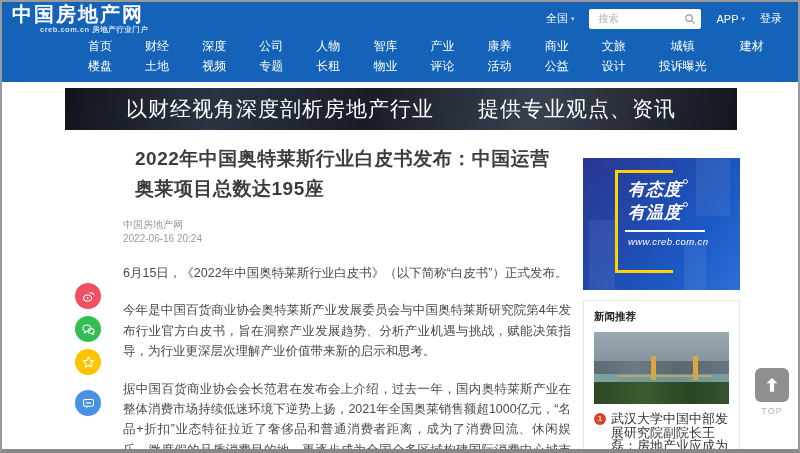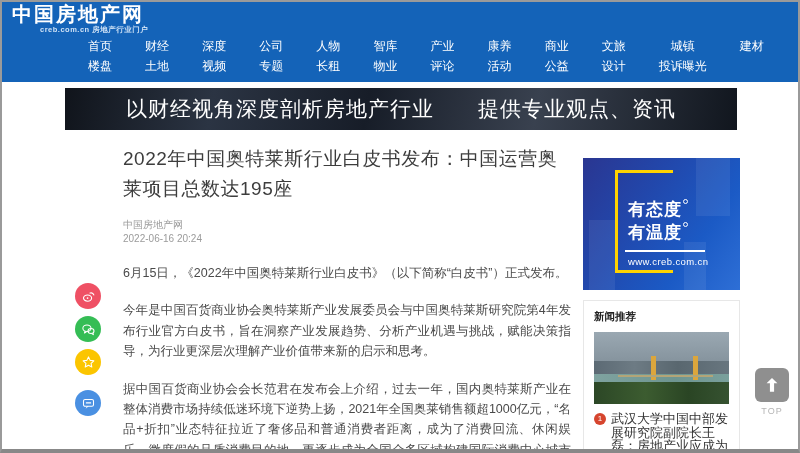--- a/index.html
+++ b/index.html
@@ -91,6 +91,24 @@
     <div class="logo">
       <div class="logo-title">中国房地产网</div>
       <div class="logo-sub">creb.com.cn 房地产行业门户</div>
+    </div>
+    <div class="topbar-right">
+      <span class="drop">
+        <span>全国</span>
+        <span class="caret">▾</span>
+      </span>
+      <span class="searchbox">
+        <input placeholder="搜索" style="">
+        <svg width="12" height="12" viewBox="0 0 20 20">
+          <circle cx="8.5" cy="8.5" r="5.5" fill="none" stroke="#9b9b9b" stroke-width="2"></circle>
+          <line x1="12.8" y1="12.8" x2="17" y2="17" stroke="#9b9b9b" stroke-width="2" stroke-linecap="round"></line>
+        </svg>
+      </span>
+      <span class="drop">
+        <span>APP</span>
+        <span class="caret">▾</span>
+      </span>
+      <span class="login-link">登录</span>
     </div>
   </header>
 

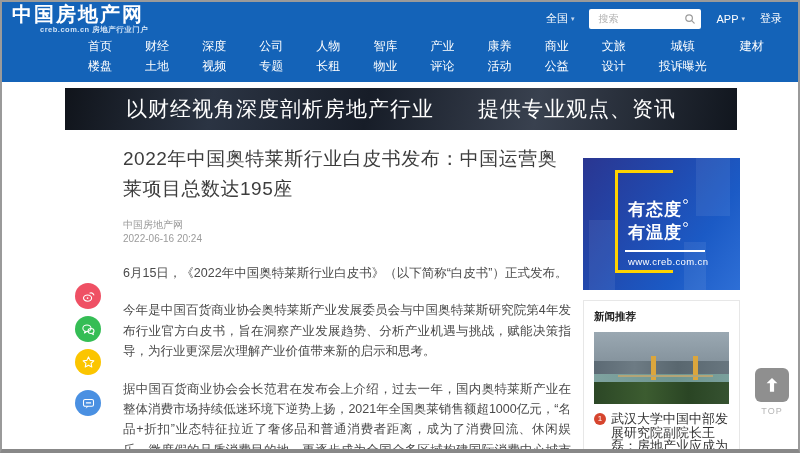--- a/index.html
+++ b/index.html
@@ -37,7 +37,7 @@
   .breadcrumb{margin-top:32px;font-size:10.5px;color:#4ba6e0;}
   .breadcrumb a{color:#4ba6e0;text-decoration:none;cursor:pointer;}
   .crumb-sep{margin:0 4px;color:#4ba6e0;}
-  .article-title{margin:14px 0 0;font-size:19px;line-height:30px;color:#3d3d3d;font-weight:400;letter-spacing:.5px;}
+  .article-title{margin:14px 12px 0;font-size:19px;line-height:30px;color:#3d3d3d;font-weight:700;letter-spacing:.5px;}
   .meta{font-size:10px;color:#9b9b9b;line-height:14px;}
   .meta.source{margin-top:14px;}
   .article-body p{margin:17px 0 0;font-size:12.5px;line-height:1.63;color:#4a4a4a;text-align:justify;}

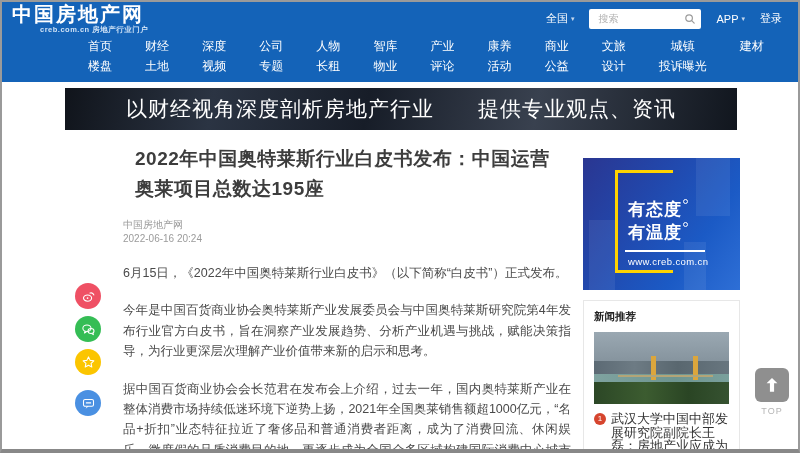--- a/index.html
+++ b/index.html
@@ -56,7 +56,7 @@
     background:linear-gradient(125deg,#2a3691 0%,#2247ab 35%,#1b5ac5 70%,#2e6fd6 100%);}
   .ad-bldg{position:absolute;background:rgba(255,255,255,.07);}
   .ad-frame{position:absolute;left:32px;top:12px;width:58px;height:103px;border:3px solid #ffd300;border-right:0;}
-  .ad-content{position:absolute;left:45px;top:40px;color:#fff;}
+  .ad-content{position:absolute;left:45px;top:20px;color:#fff;font-style:italic;}
   .ad-line{font-size:17px;font-weight:bold;line-height:23px;letter-spacing:1px;white-space:nowrap;}
   .ring{display:inline-block;width:5px;height:5px;border:1.5px solid #fff;border-radius:50%;vertical-align:top;margin:1px 0 0 1px;}
   .ad-divider{width:80px;height:2px;background:#fff;margin:6px 0 4px -3px;}

